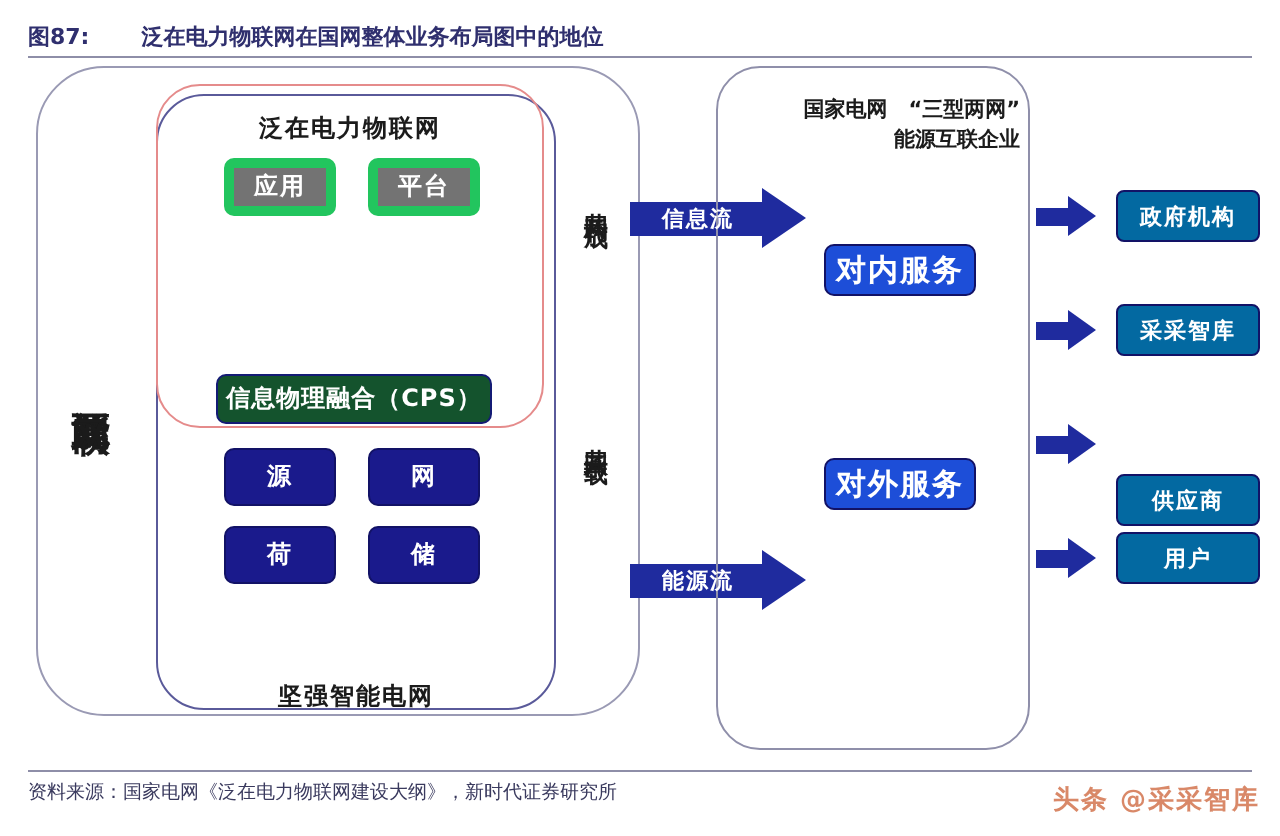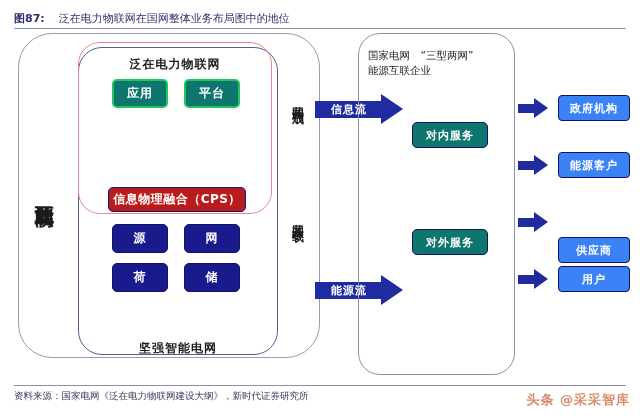--- a/index.html
+++ b/index.html
@@ -11,7 +11,7 @@
   
   #figure-header{
     position:absolute;left:14px;top:8px;width:612px;height:20px;
-    display:flex;align-items:center;gap:14px;
+    display:flex;align-items:center;gap:26px;
   }
   #figure-header .fig-no{
     font-size:11px;font-weight:bold;color:#2f2f6e;letter-spacing:0px;white-space:nowrap;

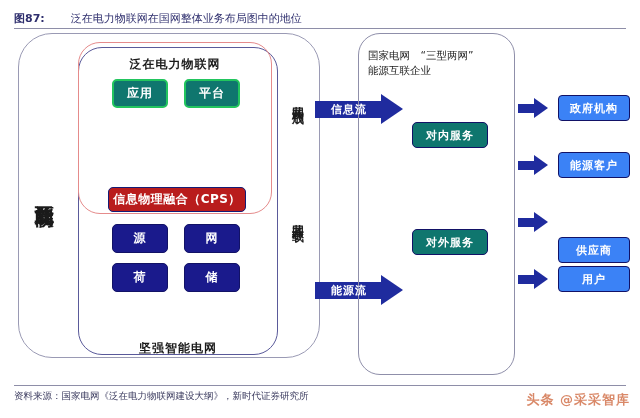--- a/index.html
+++ b/index.html
@@ -17,7 +17,7 @@
     font-size:11px;font-weight:bold;color:#2f2f6e;letter-spacing:0px;white-space:nowrap;
   }
   #figure-header .fig-title{
-    font-size:11px;font-weight:normal;color:#2f2f6e;white-space:nowrap;
+    font-size:11px;font-weight:bold;color:#2f2f6e;white-space:nowrap;
   }
   #header-rule{
     position:absolute;left:14px;top:28px;width:612px;height:1px;background:#8e8ea8;

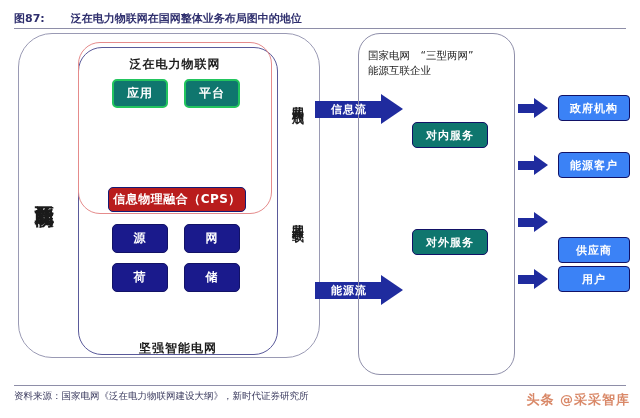--- a/index.html
+++ b/index.html
@@ -113,7 +113,7 @@
   }
   #sgcc-title{
     position:absolute;left:368px;top:18px;width:142px;
-    font-size:10.5px;font-weight:normal;color:#1b1b1b;line-height:1.45;
+    font-size:10.5px;font-weight:bold;color:#1b1b1b;line-height:1.45;text-align:right;
   }
   .service-box{
     position:absolute;box-sizing:border-box;width:76px;height:26px;

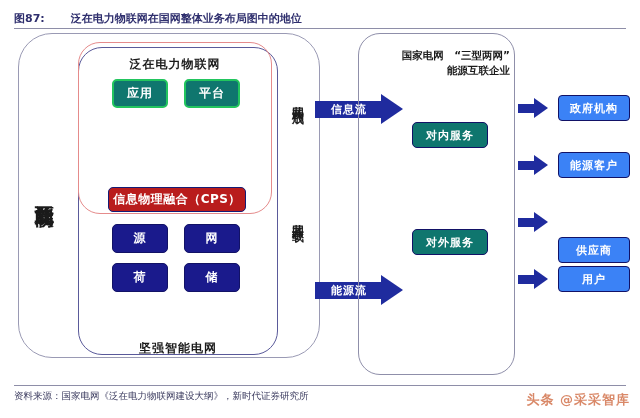--- a/index.html
+++ b/index.html
@@ -64,7 +64,7 @@
     border-radius:5px;color:#ffffff;font-size:12px;font-weight:bold;
     letter-spacing:1px;
   }
-  .chip.red{background:#0f766e;border:2px solid #22c55e;}
+  .chip.red{background:#737373;border:5px solid #22c55e;}
   .chip.navy{background:#1a1a8c;border:1px solid #121266;}
 
   

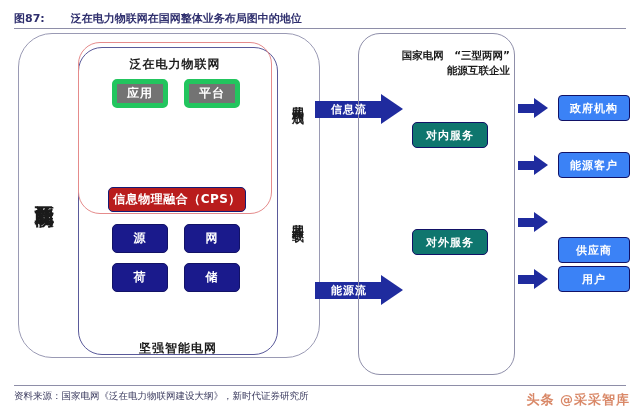--- a/index.html
+++ b/index.html
@@ -136,7 +136,7 @@
   }
   .stake-box{
     position:absolute;box-sizing:border-box;width:72px;height:26px;
-    background:#3b82f6;border:1px solid #121266;border-radius:4px;
+    background:#0369a1;border:1px solid #121266;border-radius:4px;
     display:flex;align-items:center;justify-content:center;
     color:#ffffff;font-size:11px;font-weight:bold;letter-spacing:1px;
   }

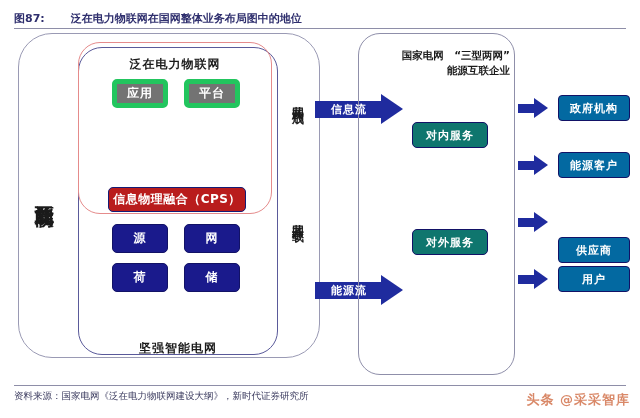--- a/index.html
+++ b/index.html
@@ -117,9 +117,9 @@
   }
   .service-box{
     position:absolute;box-sizing:border-box;width:76px;height:26px;
-    background:#0f766e;border:1px solid #121266;border-radius:5px;
-    display:flex;align-items:center;justify-content:center;
-    color:#ffffff;font-size:11px;font-weight:bold;letter-spacing:1px;
+    background:#1d4ed8;border:1px solid #121266;border-radius:5px;
+    display:flex;align-items:center;justify-content:center;
+    color:#ffffff;font-size:15px;font-weight:bold;letter-spacing:1px;
   }
   #internal-service{left:412px;top:92px;}
   #external-service{left:412px;top:199px;}

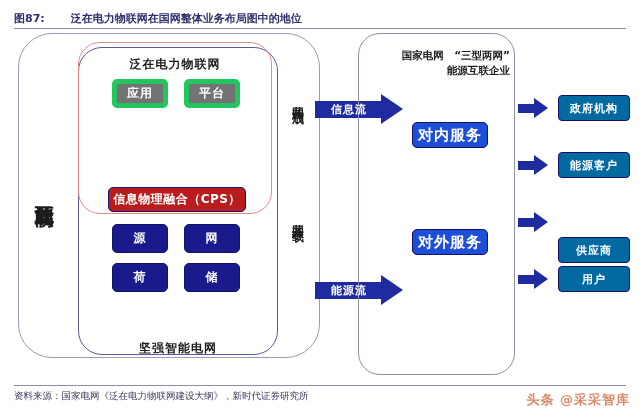--- a/index.html
+++ b/index.html
@@ -219,7 +219,7 @@
     <span class="s-shaft"></span>
     <span class="s-head"></span>
   </div>
-  <div class="stake-box" style="left:558px;top:122px;">能源客户</div>
+  <div class="stake-box" style="left:558px;top:122px;">采采智库</div>
 
   <div class="small-arrow" style="left:518px;top:182px;">
     <span class="s-shaft"></span>

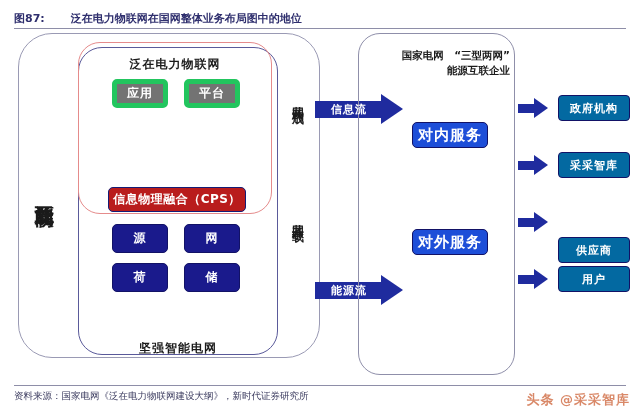--- a/index.html
+++ b/index.html
@@ -70,7 +70,7 @@
   
   #cps-box{
     position:absolute;left:108px;top:157px;width:136px;height:23px;
-    background:#b91c1c;border:1px solid #141b75;border-radius:5px;
+    background:#14532d;border:1px solid #141b75;border-radius:5px;
     display:flex;align-items:center;justify-content:center;
     color:#ffffff;font-size:12px;font-weight:bold;letter-spacing:0.5px;
   }

